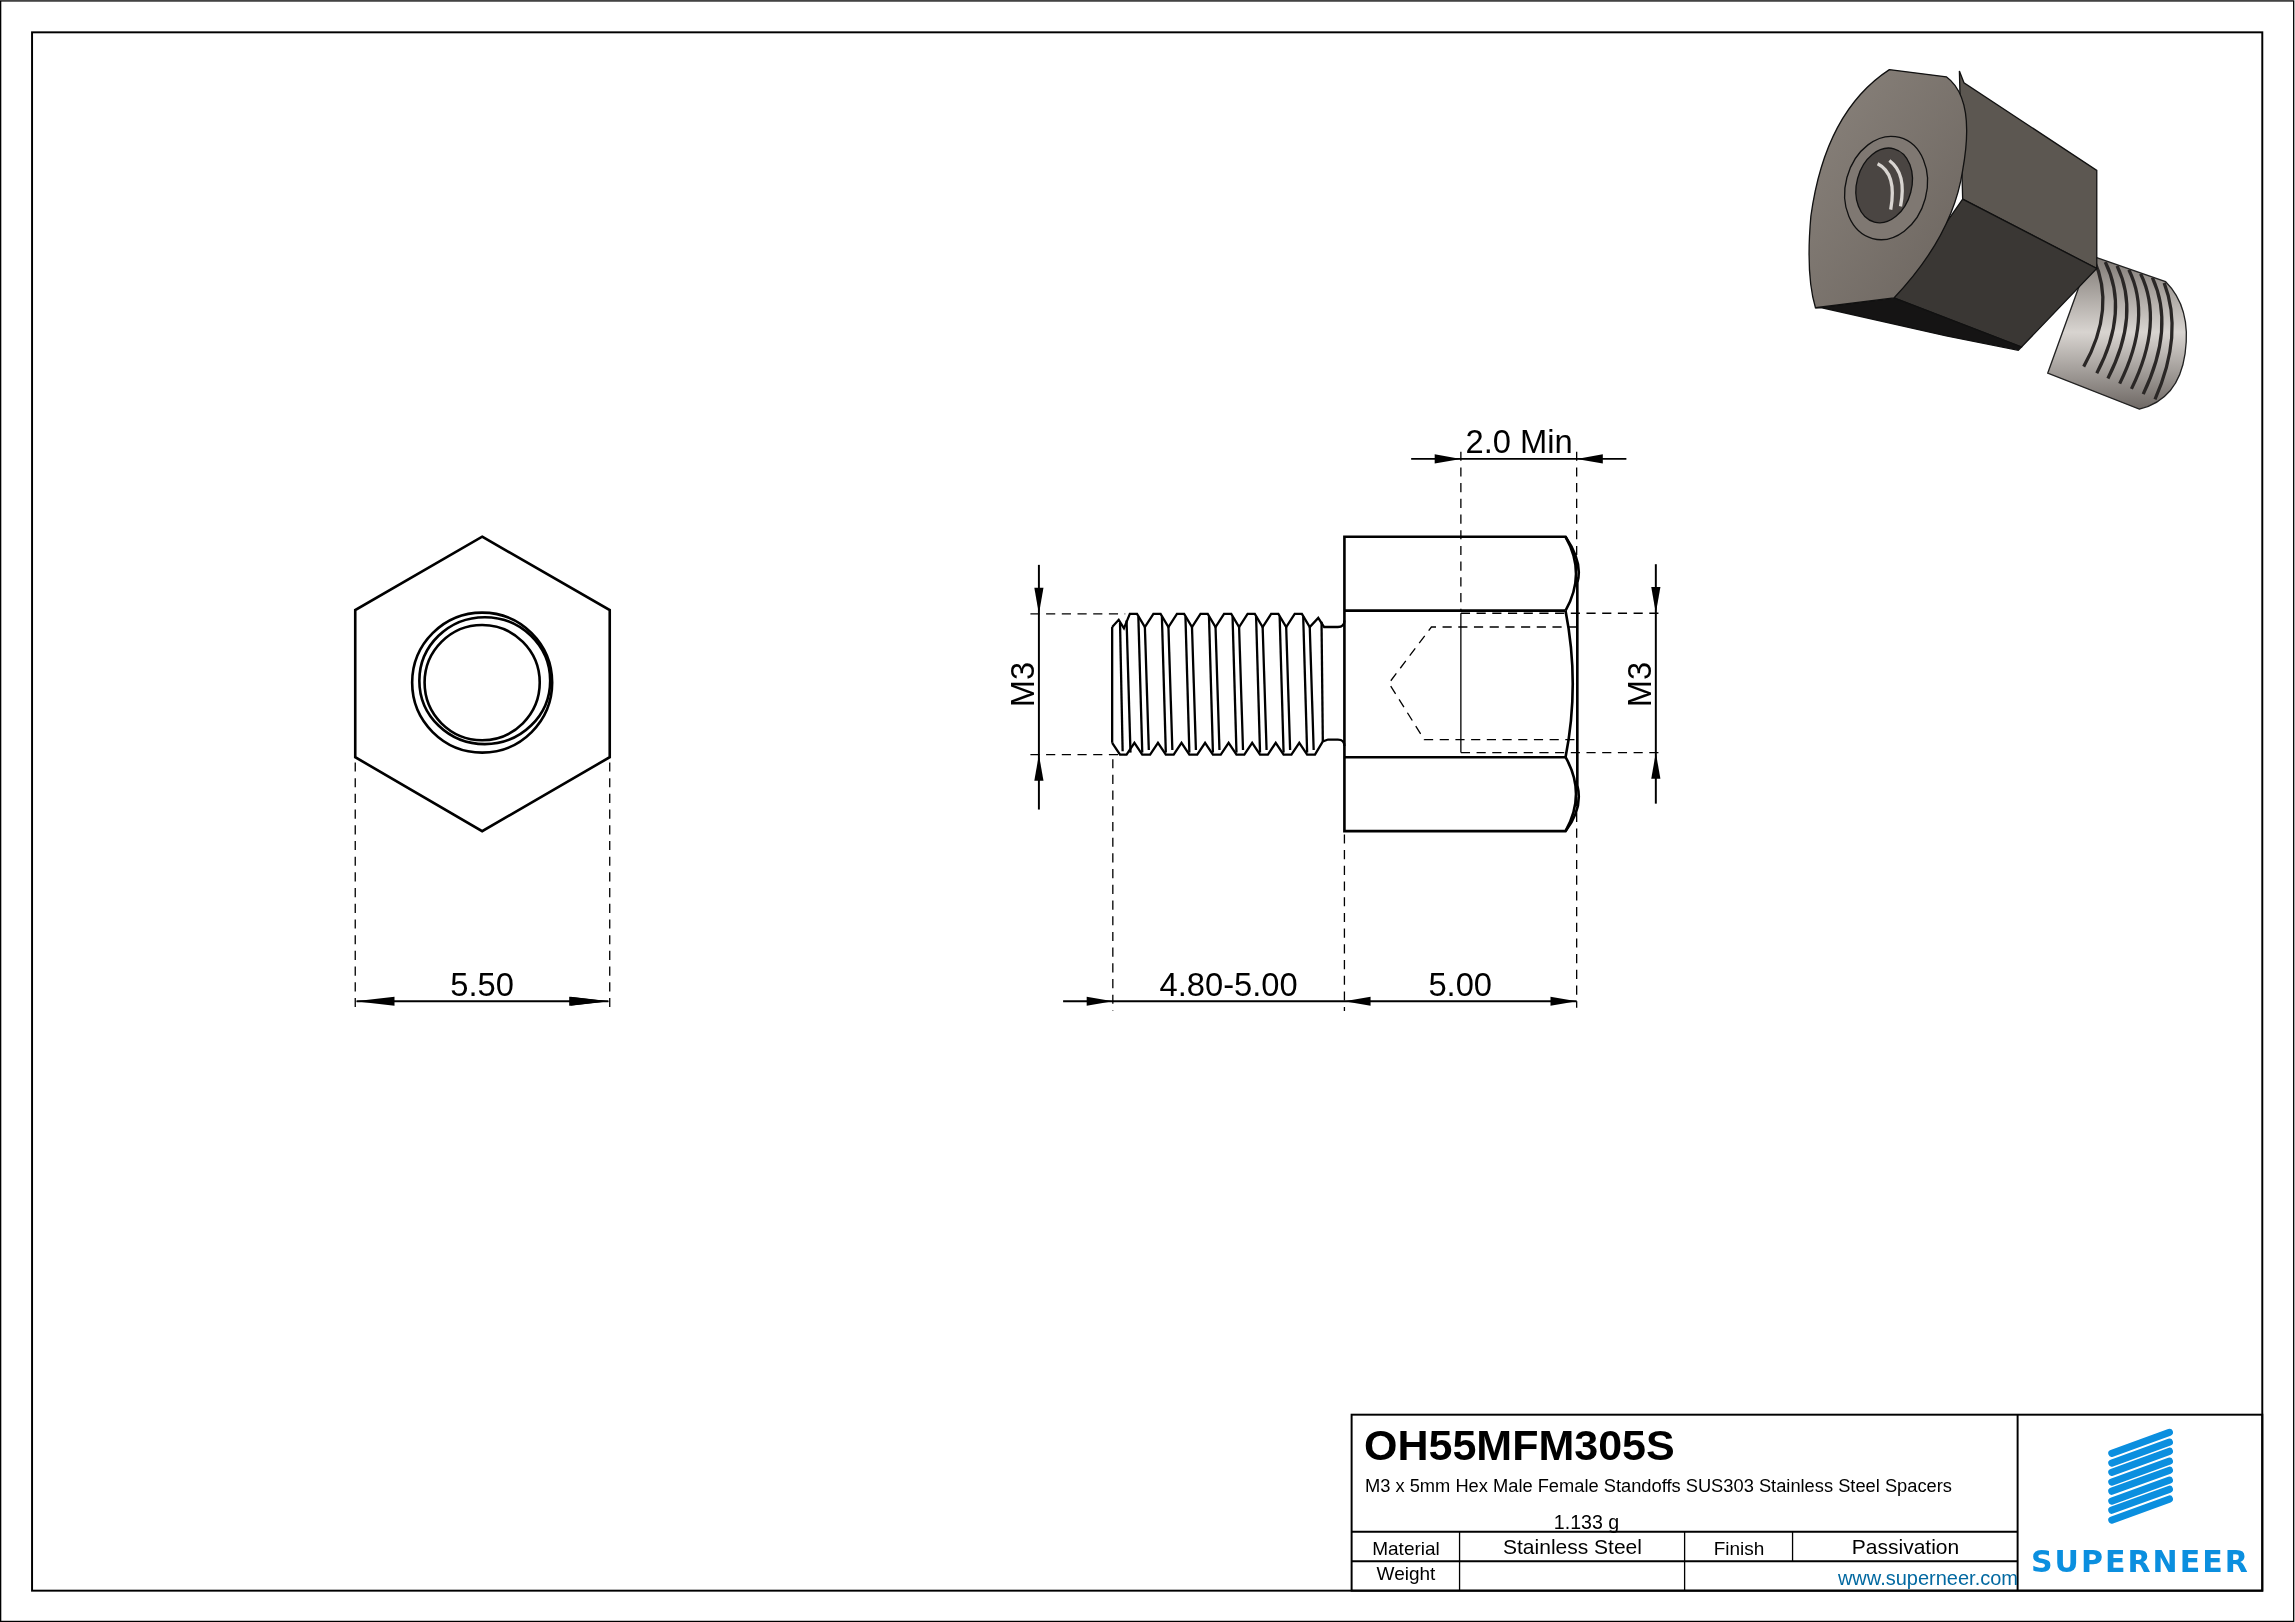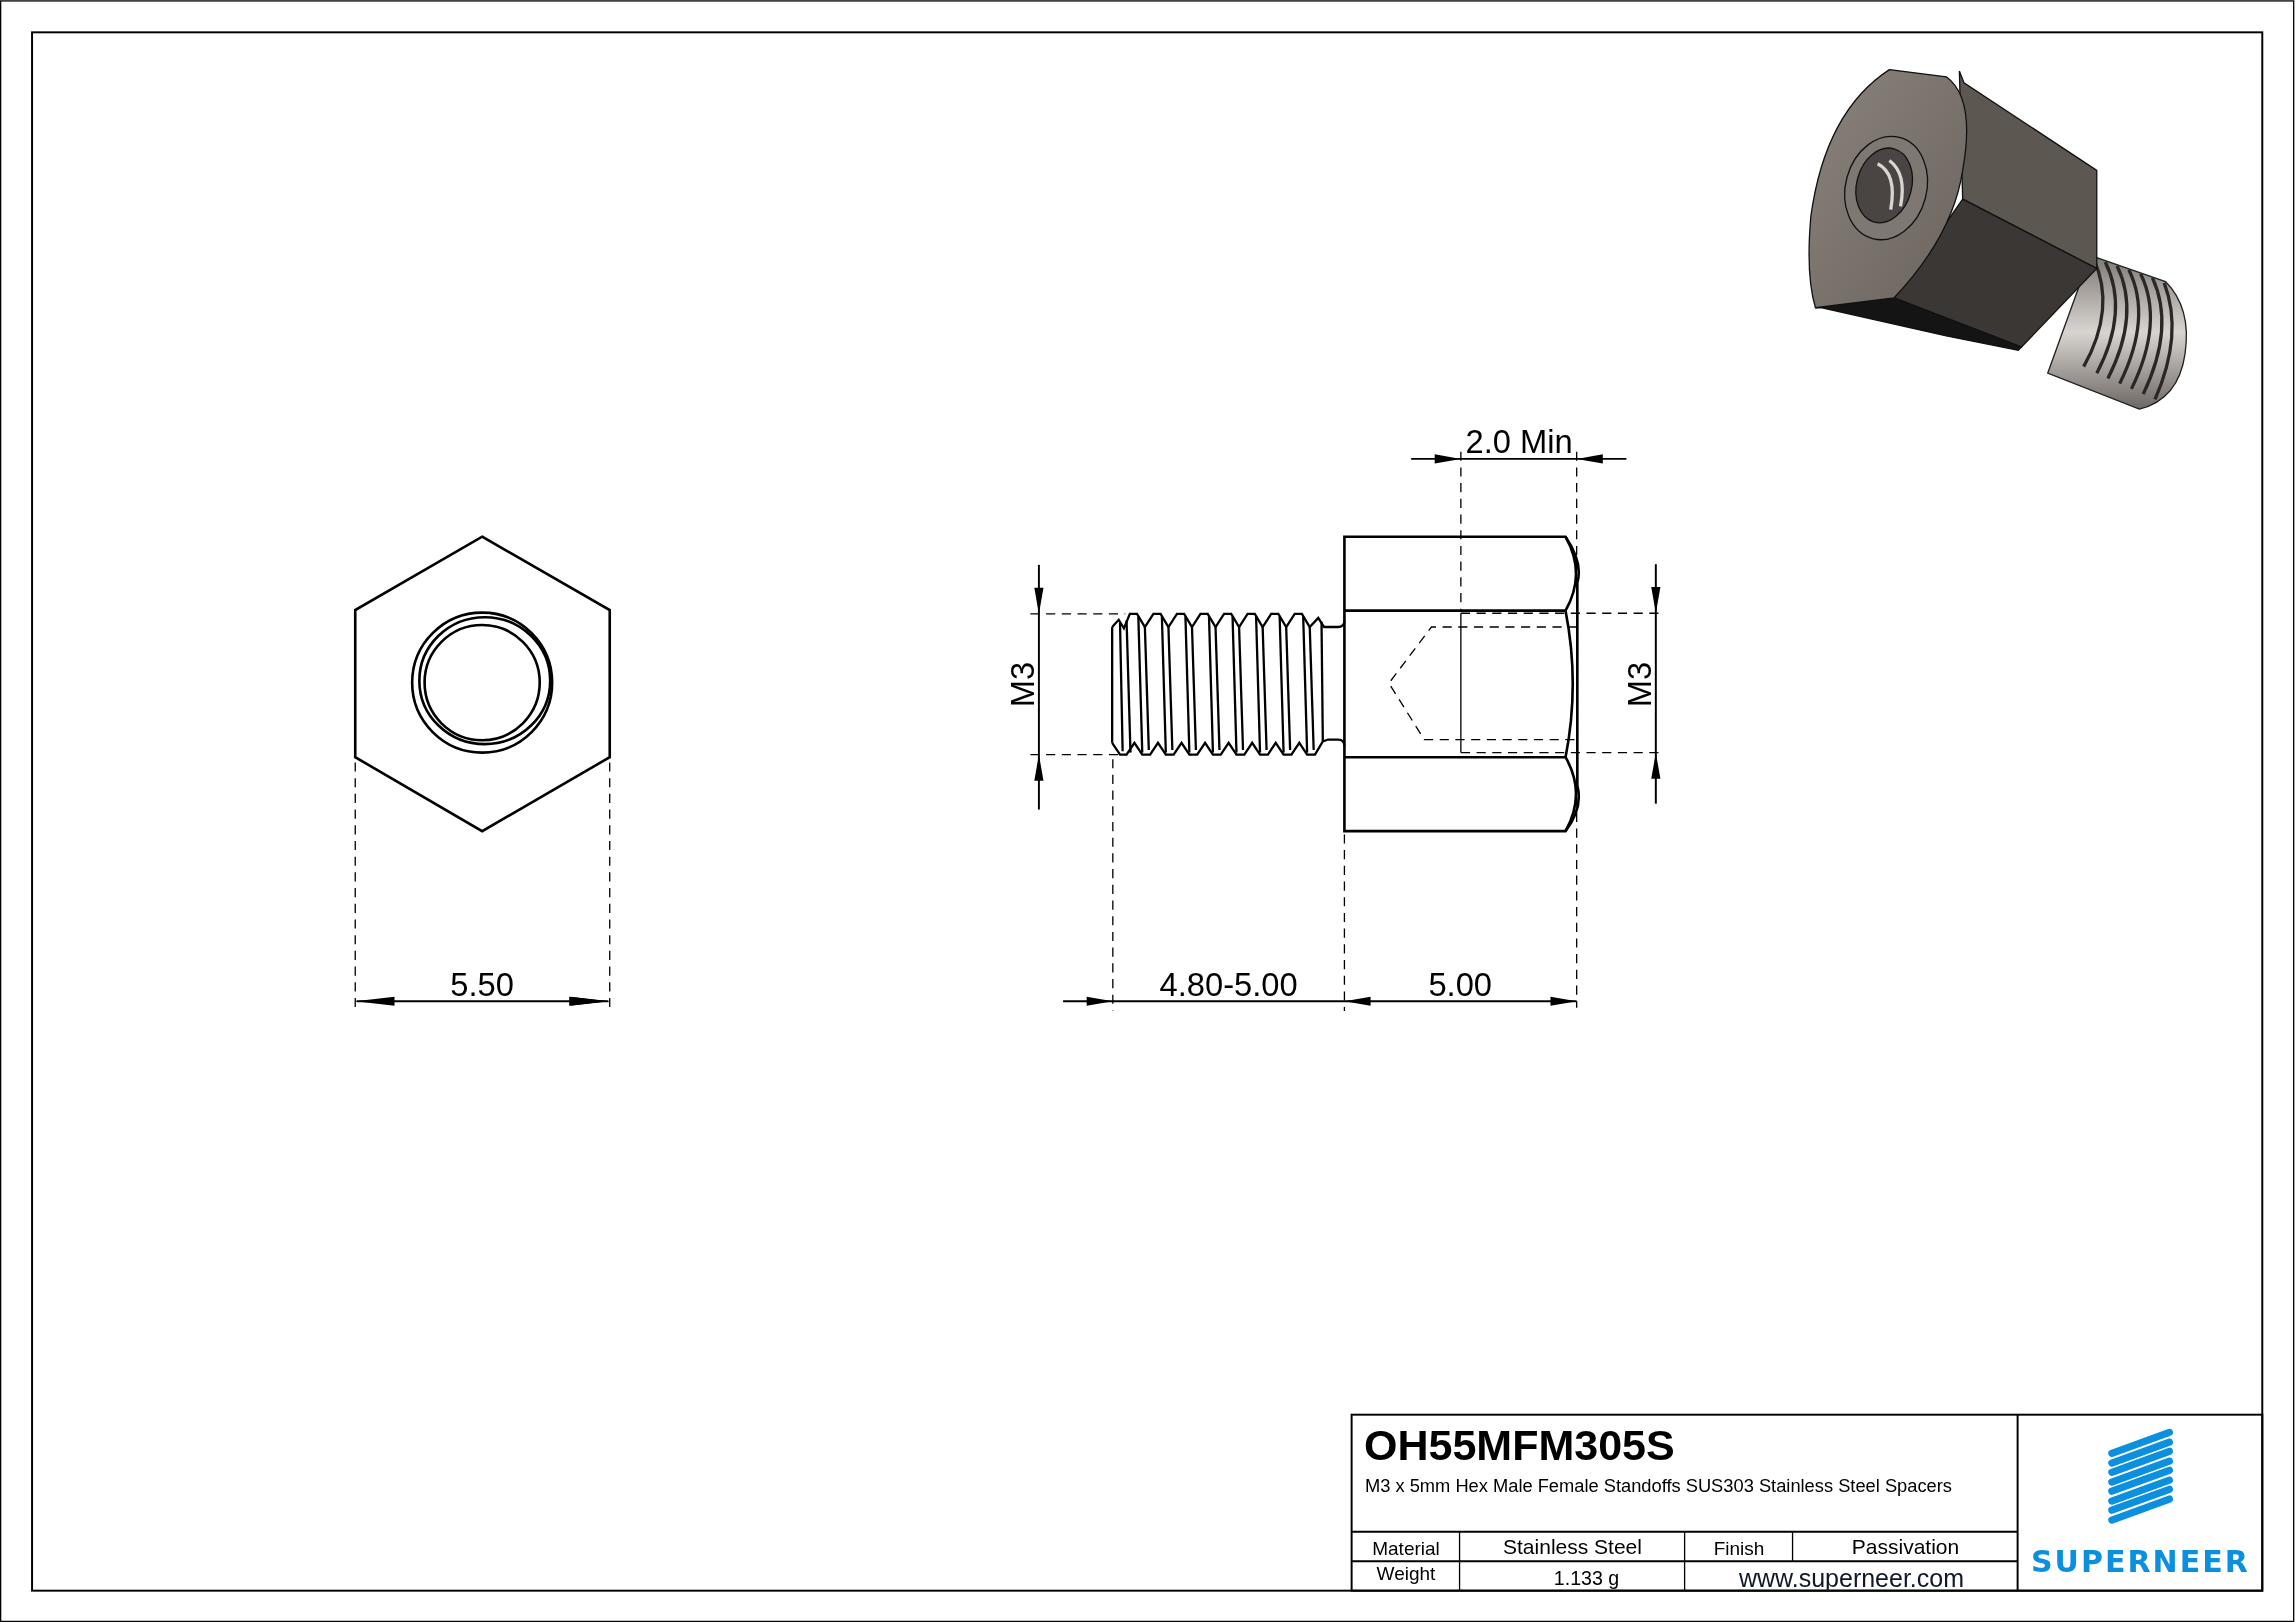--- a/index.html
+++ b/index.html
@@ -180,7 +180,7 @@
 <div class="tb-cell val" style="left:1793px;top:1532px;width:225px;height:29.4px;line-height:29px;">Passivation</div>
 
 <div class="tb-cell lbl" style="left:1352px;top:1561px;width:108px;height:41px;line-height:26px;text-align:center;">Weight</div>
-<div class="tb-cell val" style="left:1460px;top:1561px;width:253px;height:29.4px;line-height:34px;font-size:19.6px;">1.133 g</div>
+<div class="tb-cell val" style="left:1460px;top:1505px;width:253px;height:29.4px;line-height:34px;font-size:19.6px;">1.133 g</div>
 <div class="tb-cell link" style="left:1685px;top:1561px;width:333px;height:29.4px;line-height:34px;">www.superneer.com</div>
 
 <div class="logo-text">SUPERNEER</div>

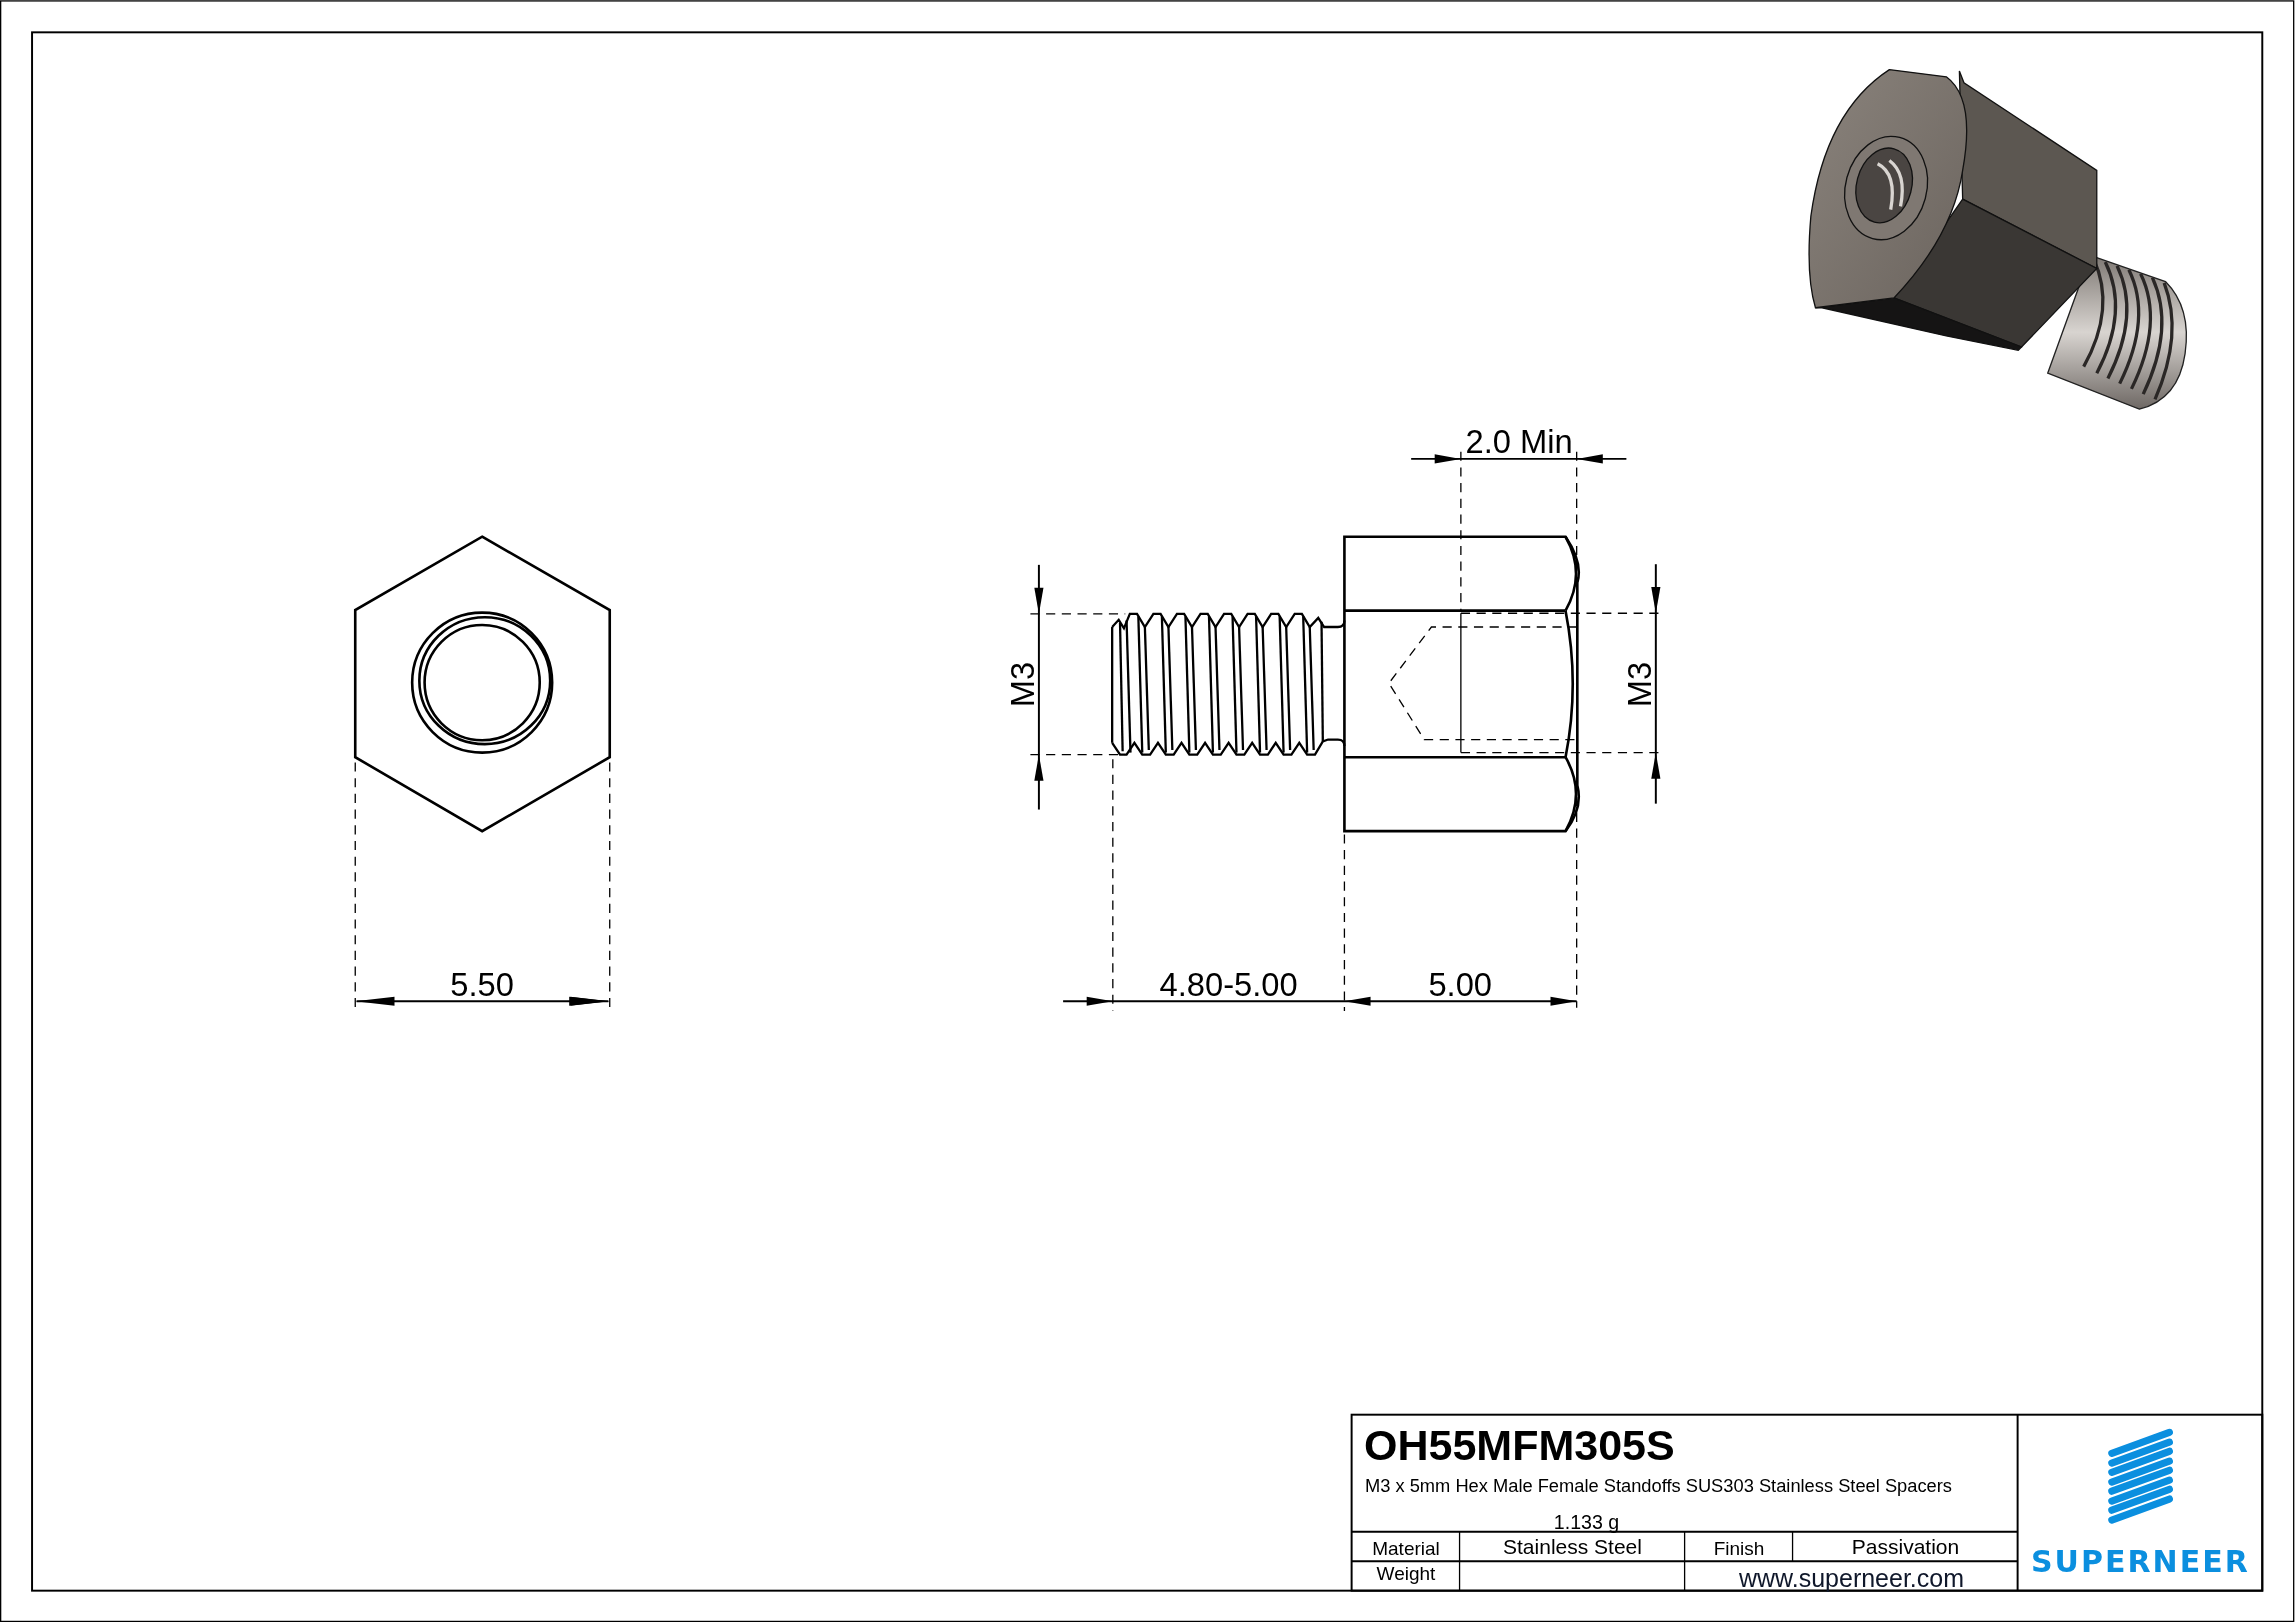--- a/index.html
+++ b/index.html
@@ -11,7 +11,7 @@
   #tb-desc { font-size:18.3px; line-height:23.6px; left:1365px; top:1474px; width:628px; white-space:normal; }
   .lbl { font-size:19px; }
   .val { font-size:21px; text-align:center; }
-  .link { color:#0f172a; font-size:25px; text-align:center; }
+  .link { color:#0369a1; font-size:20px; text-align:right; }
   .logo-text { position:absolute; left:2031px; top:1544px; width:222px; text-align:left; font-family:"DejaVu Sans", sans-serif; font-weight:bold; font-size:30px; letter-spacing:2px; color:#0b8fdf; }
 </style>
 </head>

